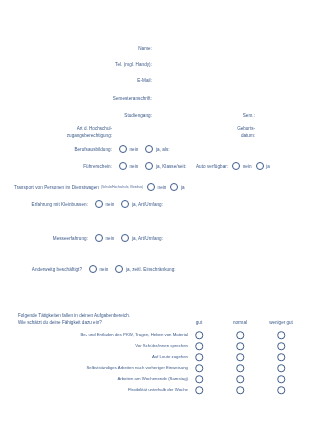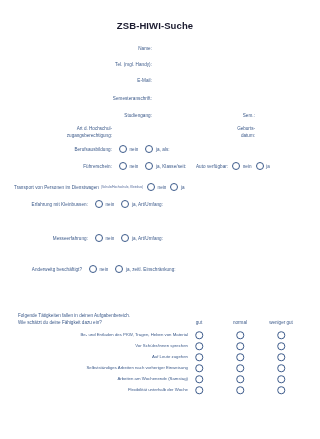--- a/index.html
+++ b/index.html
@@ -127,7 +127,6 @@
 
 <div class="page">
 
-  <div class="title">ZSB-HIWI-Suche</div>
 
   <div class="row" style="left:0; top:46px; width:152px; justify-content:flex-end;">
     <span class="lbl">Name:</span>

